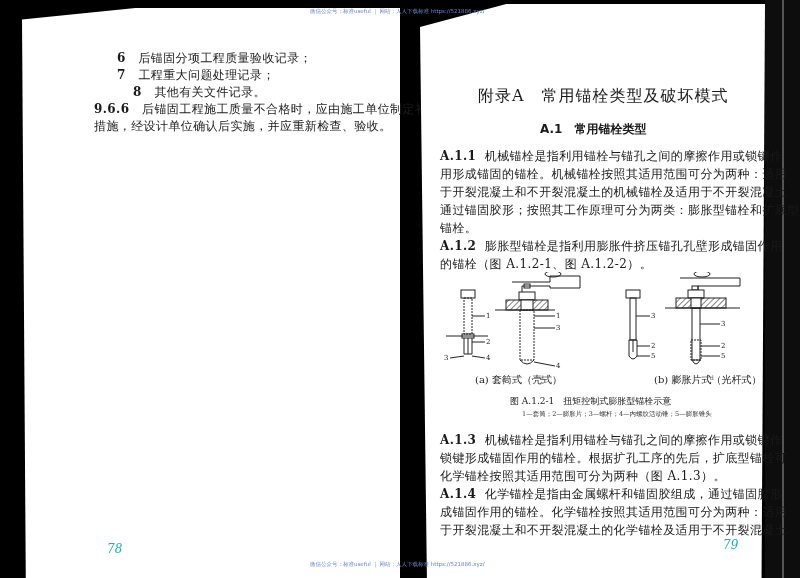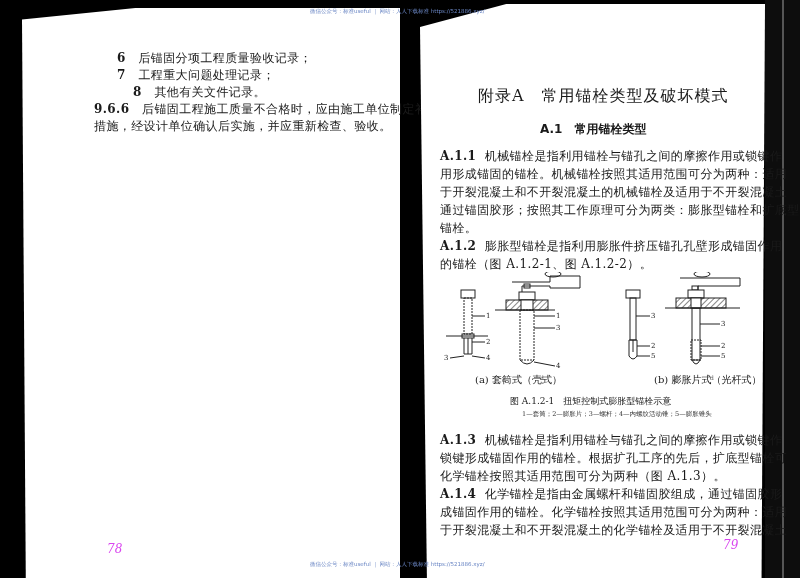--- a/index.html
+++ b/index.html
@@ -13,7 +13,7 @@
   .wm { position:absolute; font-size:5.5px; color:#6a86c4; white-space:nowrap; font-family:"DejaVu Sans", sans-serif; }
   .line { position:absolute; white-space:nowrap; font-size:12px; letter-spacing:0.4px; }
   .num { font-weight:bold; font-family:"DejaVu Serif", serif; }
-  .pnum { position:absolute; font-style:italic; font-size:12px; color:#d946ef; }
+  .pnum { position:absolute; font-style:italic; font-size:12px; color:#14b8a6; }
   .title { position:absolute; font-size:16px; letter-spacing:1px; white-space:nowrap; }
   .subtitle { position:absolute; font-size:12px; font-weight:bold; white-space:nowrap; font-family:"DejaVu Sans", sans-serif; }
   .caption { position:absolute; font-size:10px; white-space:nowrap; }

